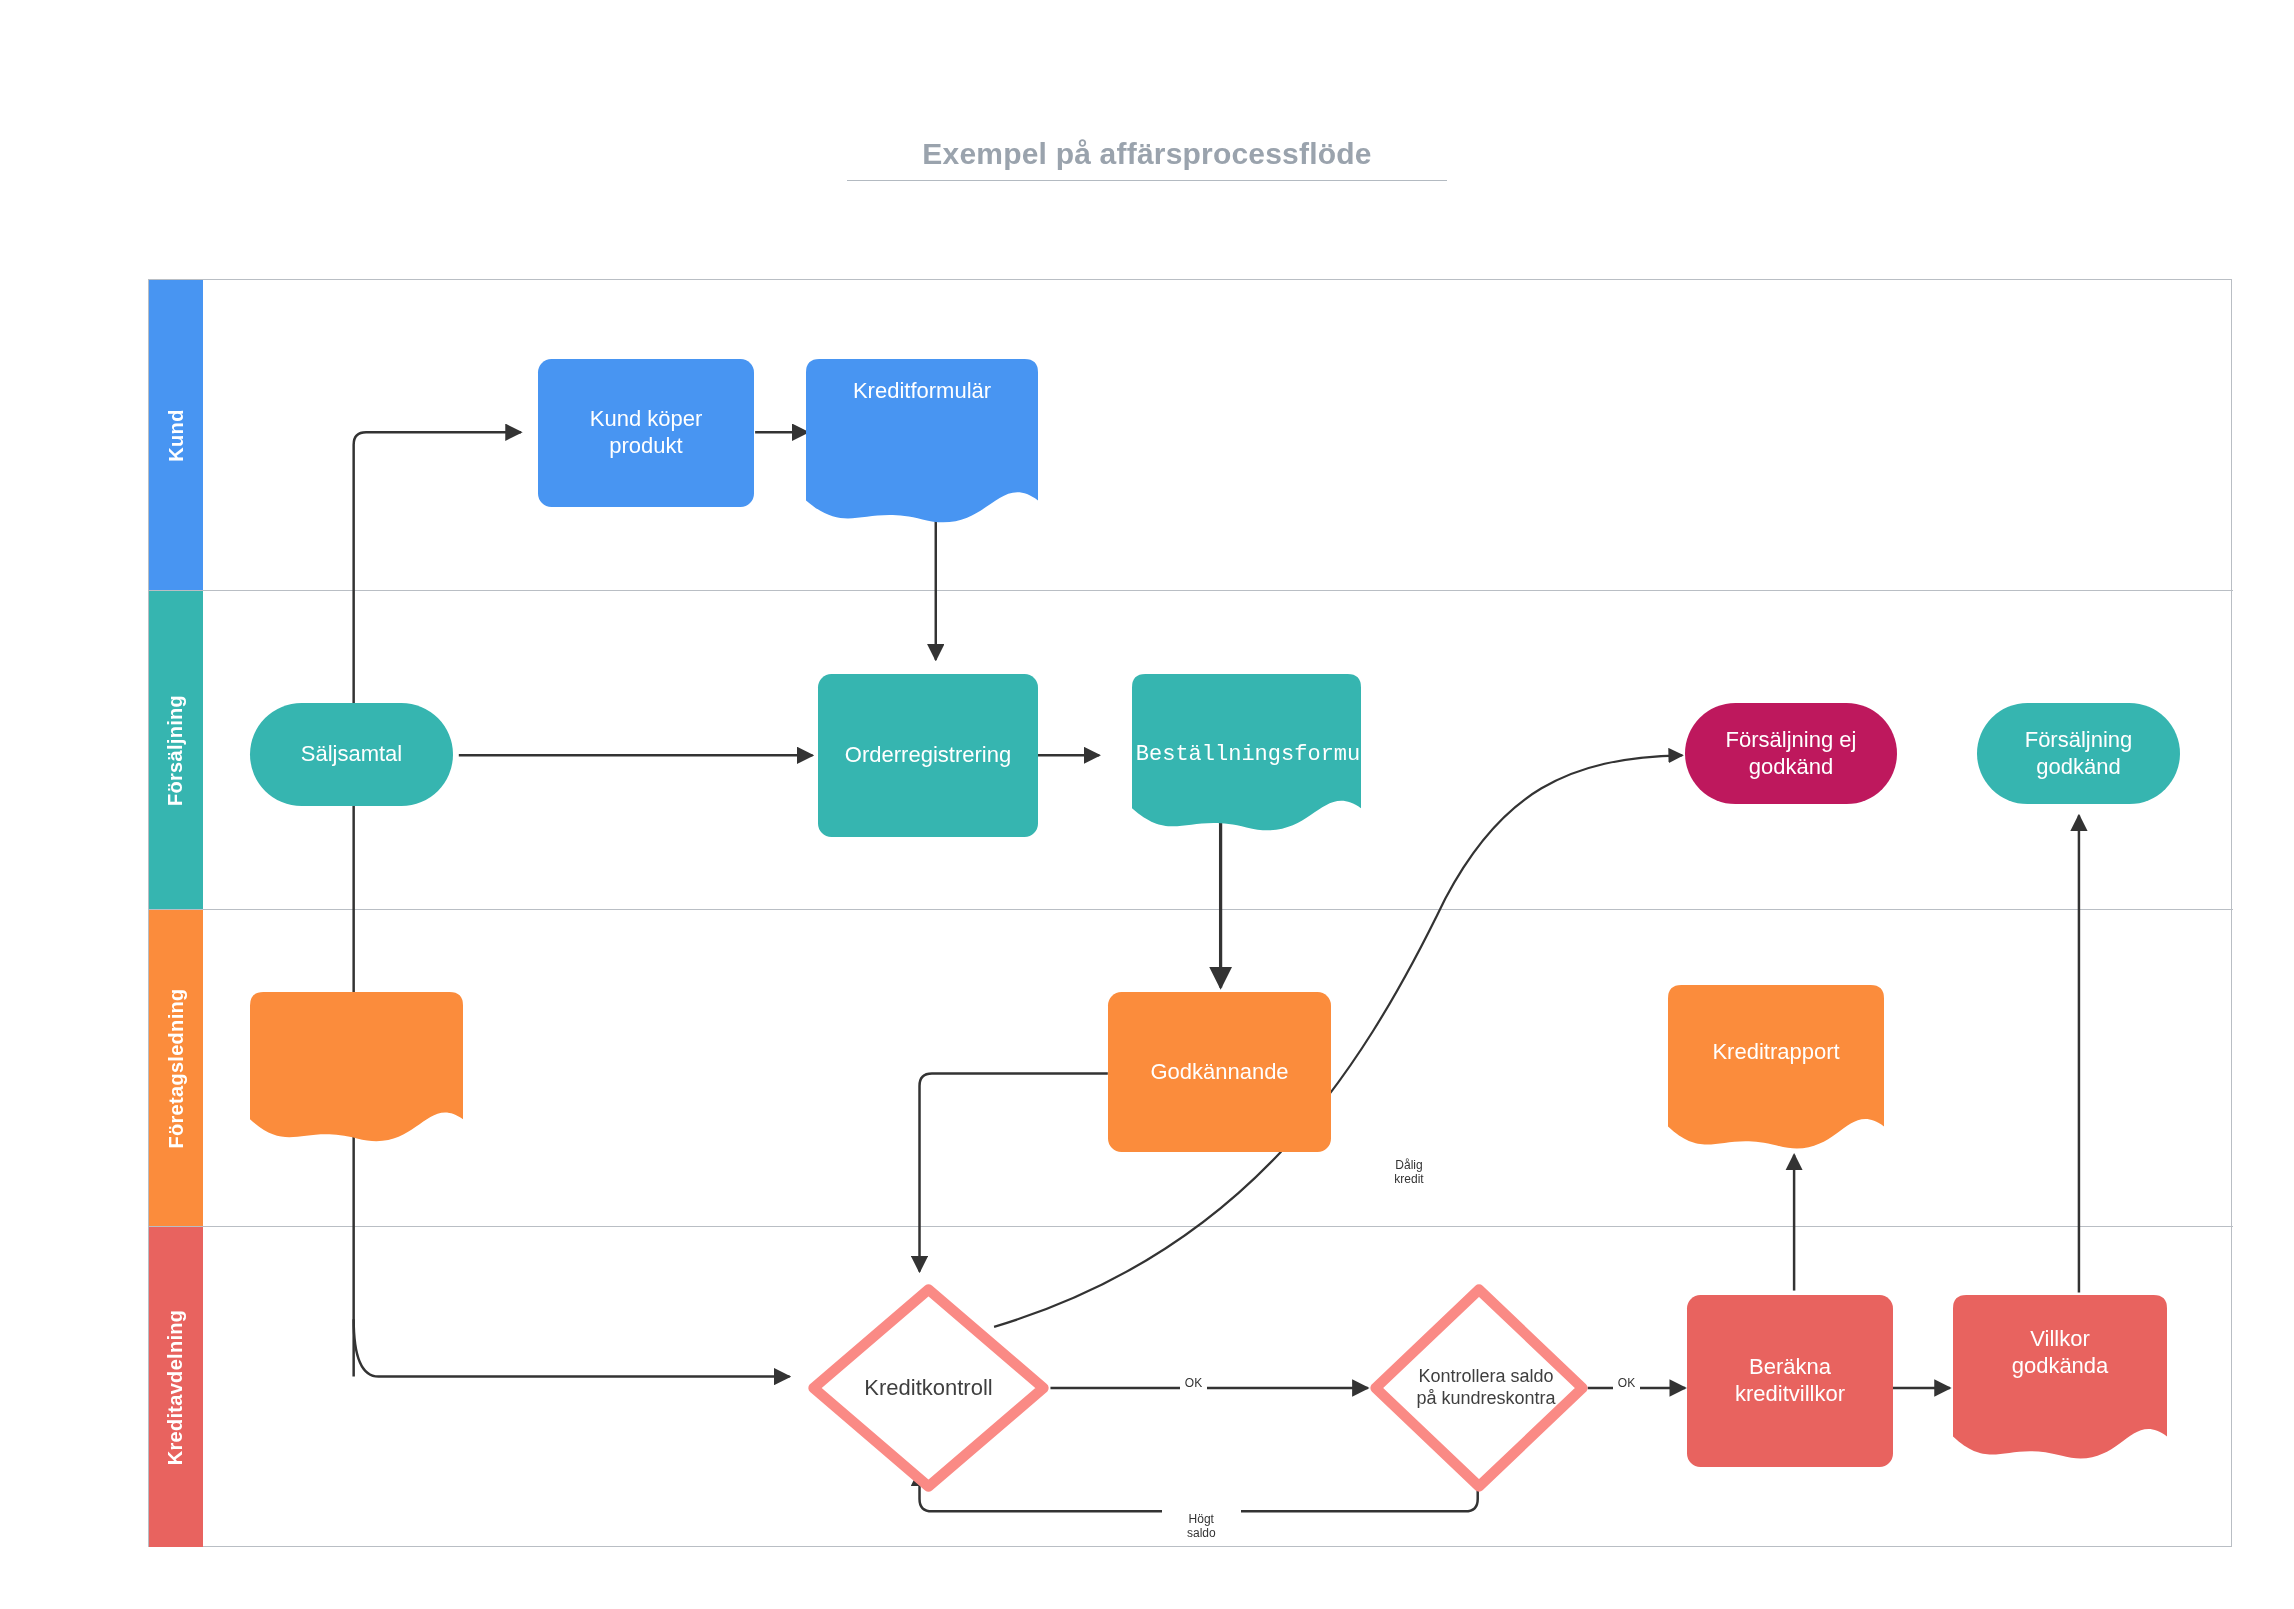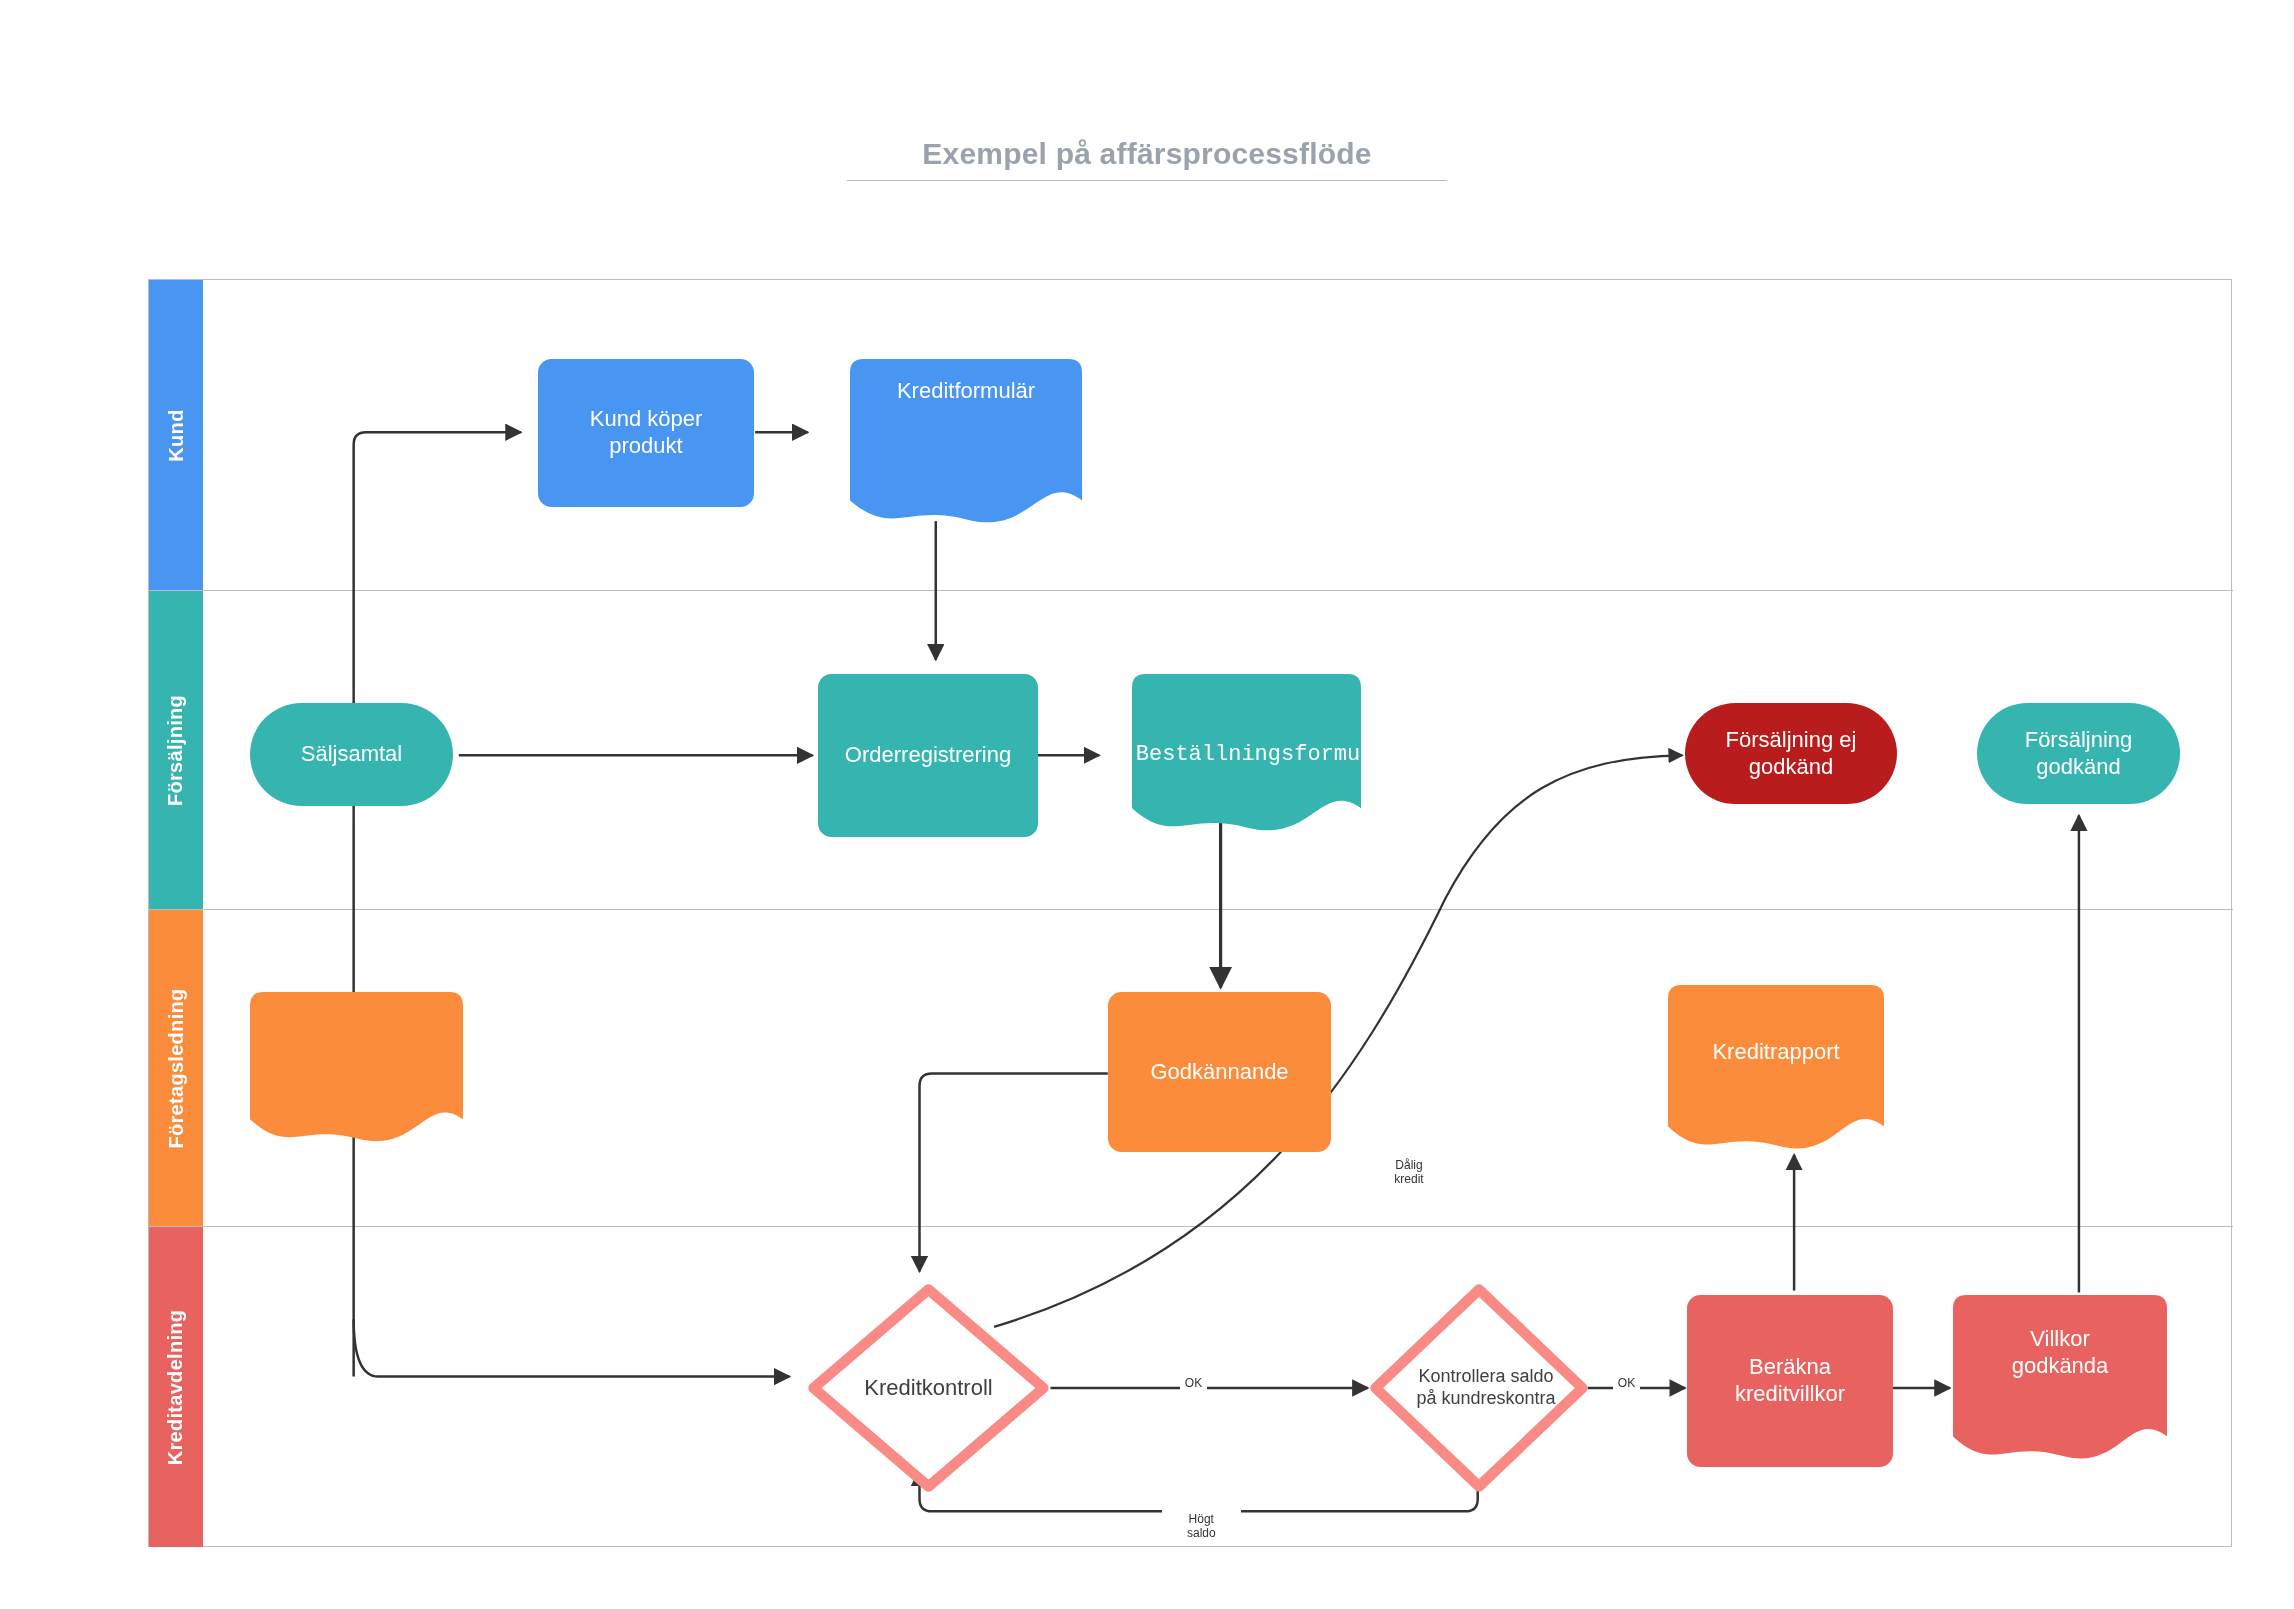--- a/index.html
+++ b/index.html
@@ -132,7 +132,7 @@
 produkt</span>
 </div>
 
-<div class="node doc" style="left:850px;top:359px;width:232px;height:171px;">
+<div class="node doc" style="left:806px;top:359px;width:232px;height:171px;">
   <svg class="doc-svg" viewBox="0 0 243 179" preserveAspectRatio="none">
     <path d="M0,14 Q0,0 14,0 L229,0 Q243,0 243,14 L243,148
              C200,116 190,186 122,168 C60,152 44,186 0,148 Z" fill="#4895f2"></path>

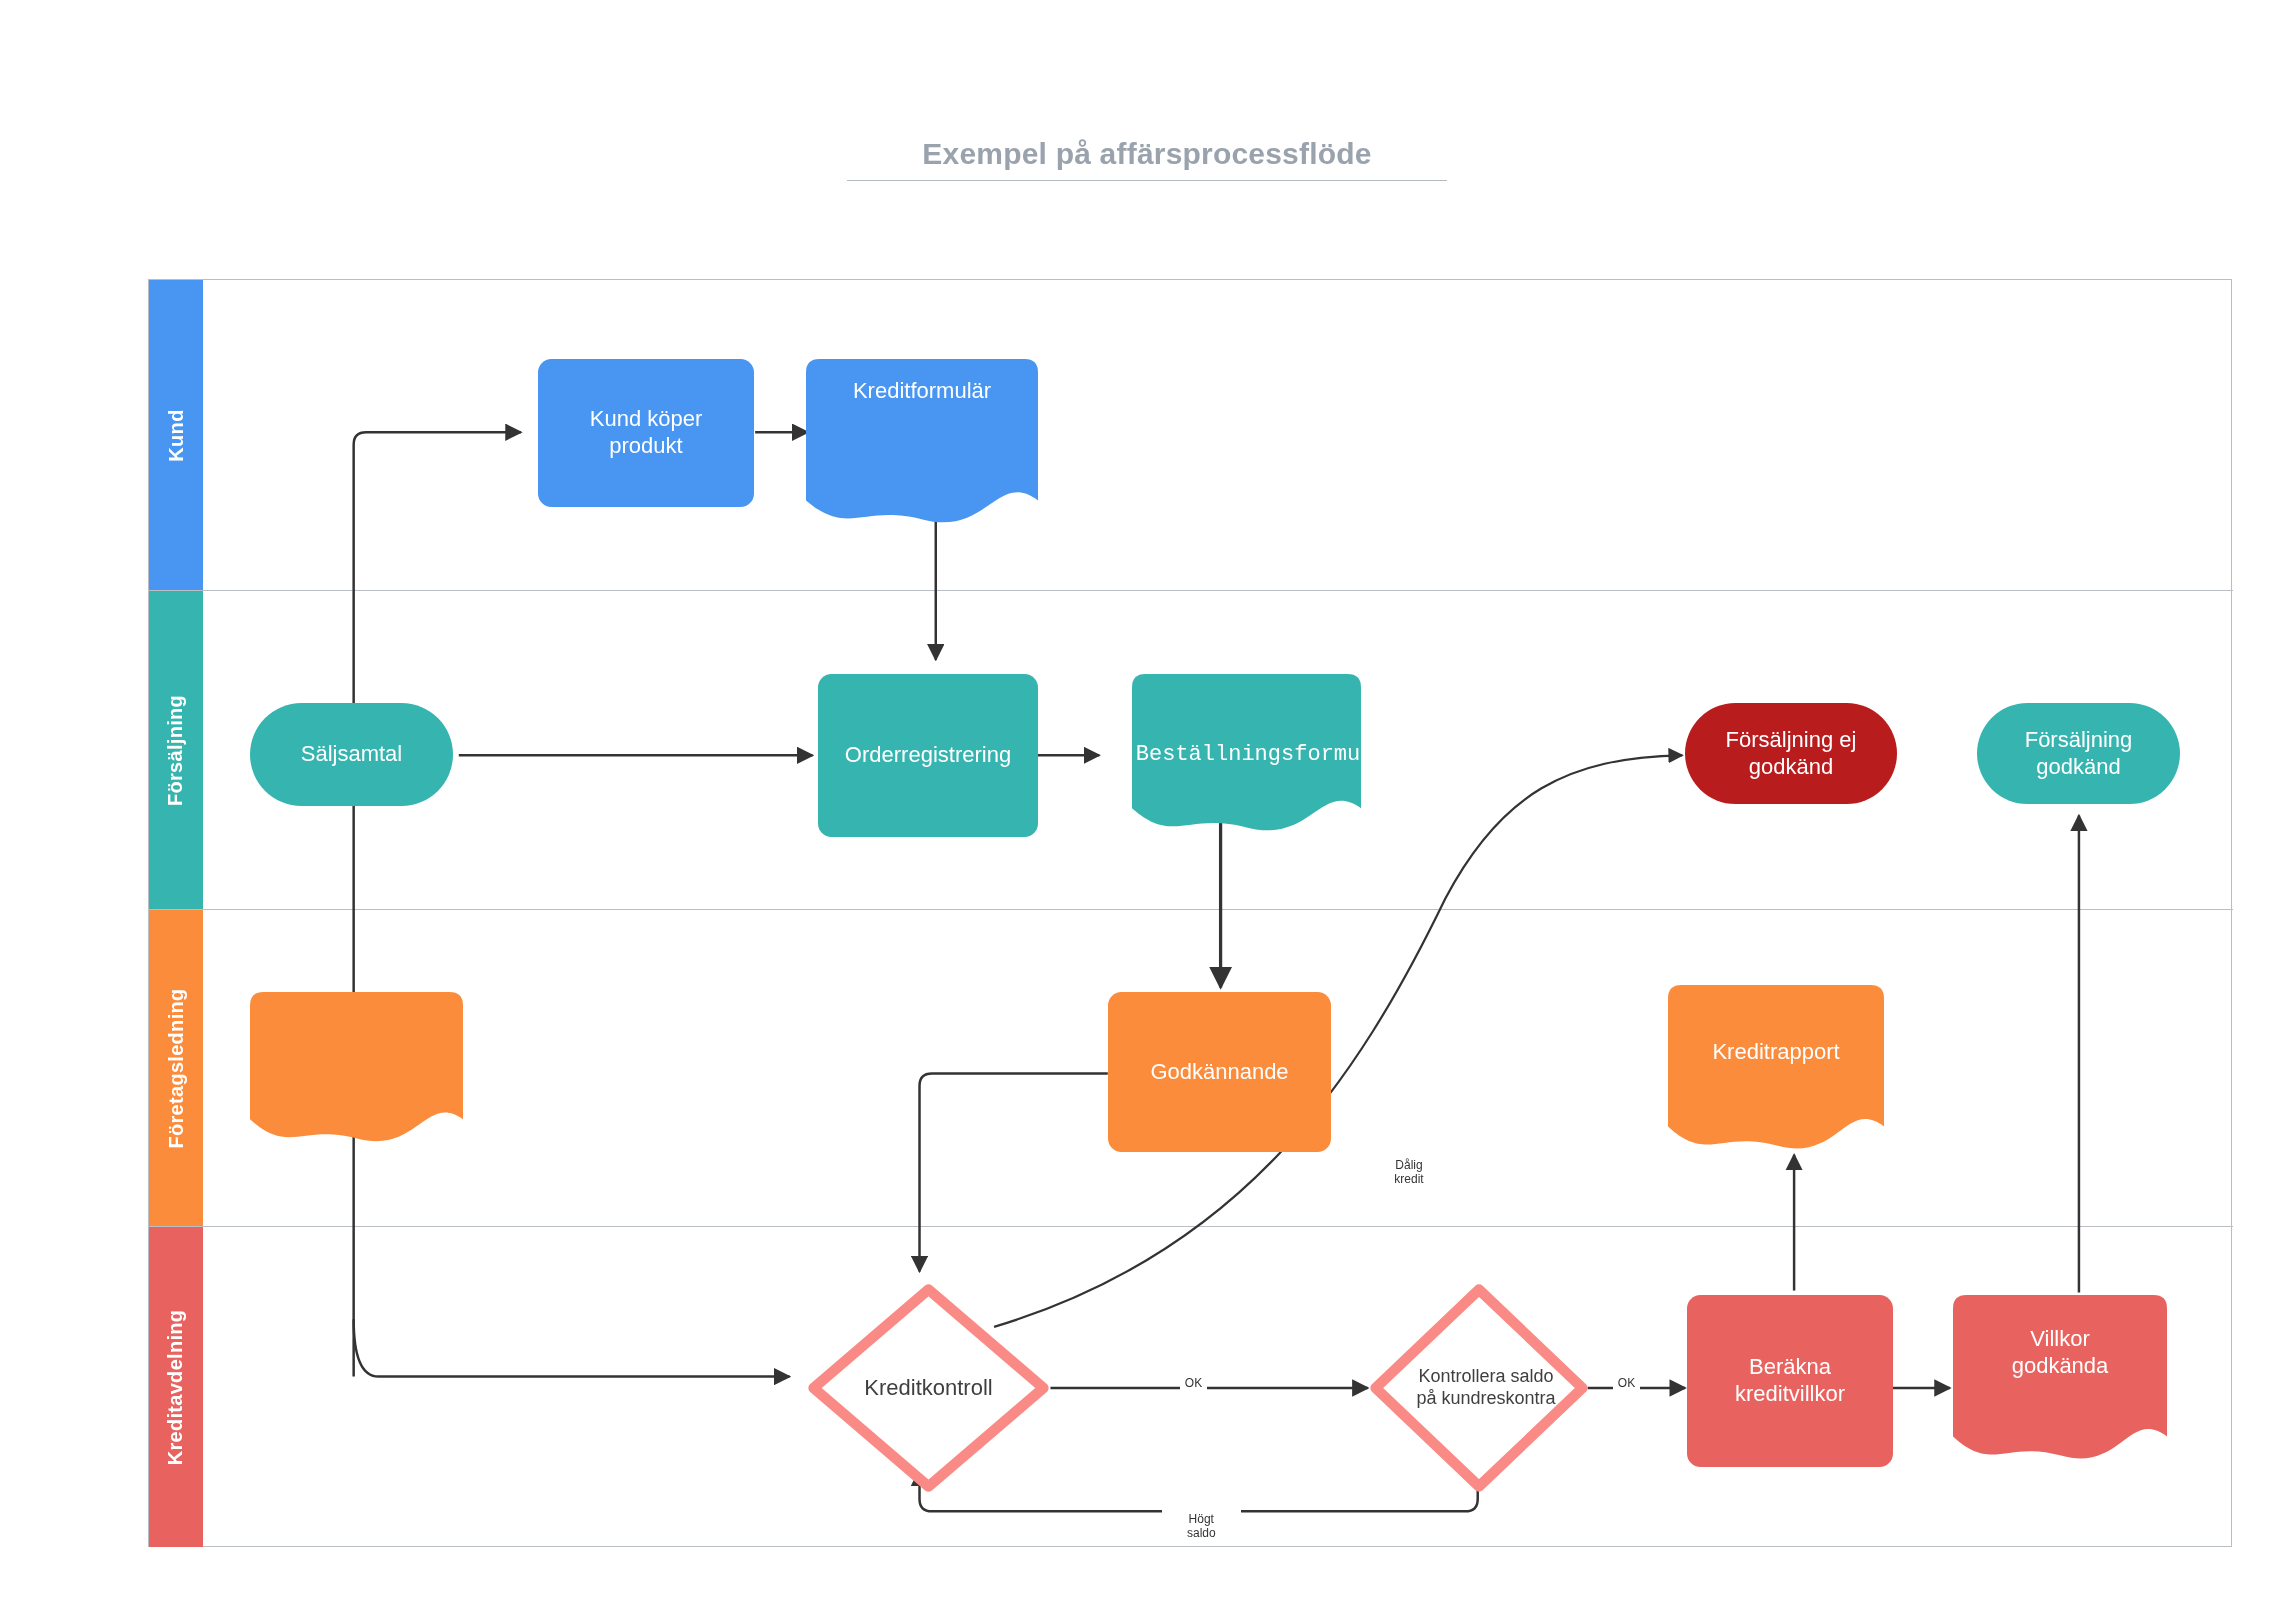--- a/index.html
+++ b/index.html
@@ -156,7 +156,7 @@
   <span class="doc-label">Beställningsformulär</span>
 </div>
 
-<div class="node terminator" style="left:1685px;top:703px;width:212px;height:101px;background:#b91c1c;">
+<div class="node terminator" style="left:1685px;top:703px;width:212px;height:101px;background:#be185d;">
   <span style="white-space: pre-line;">Försäljning ej
 godkänd</span>
 </div>

